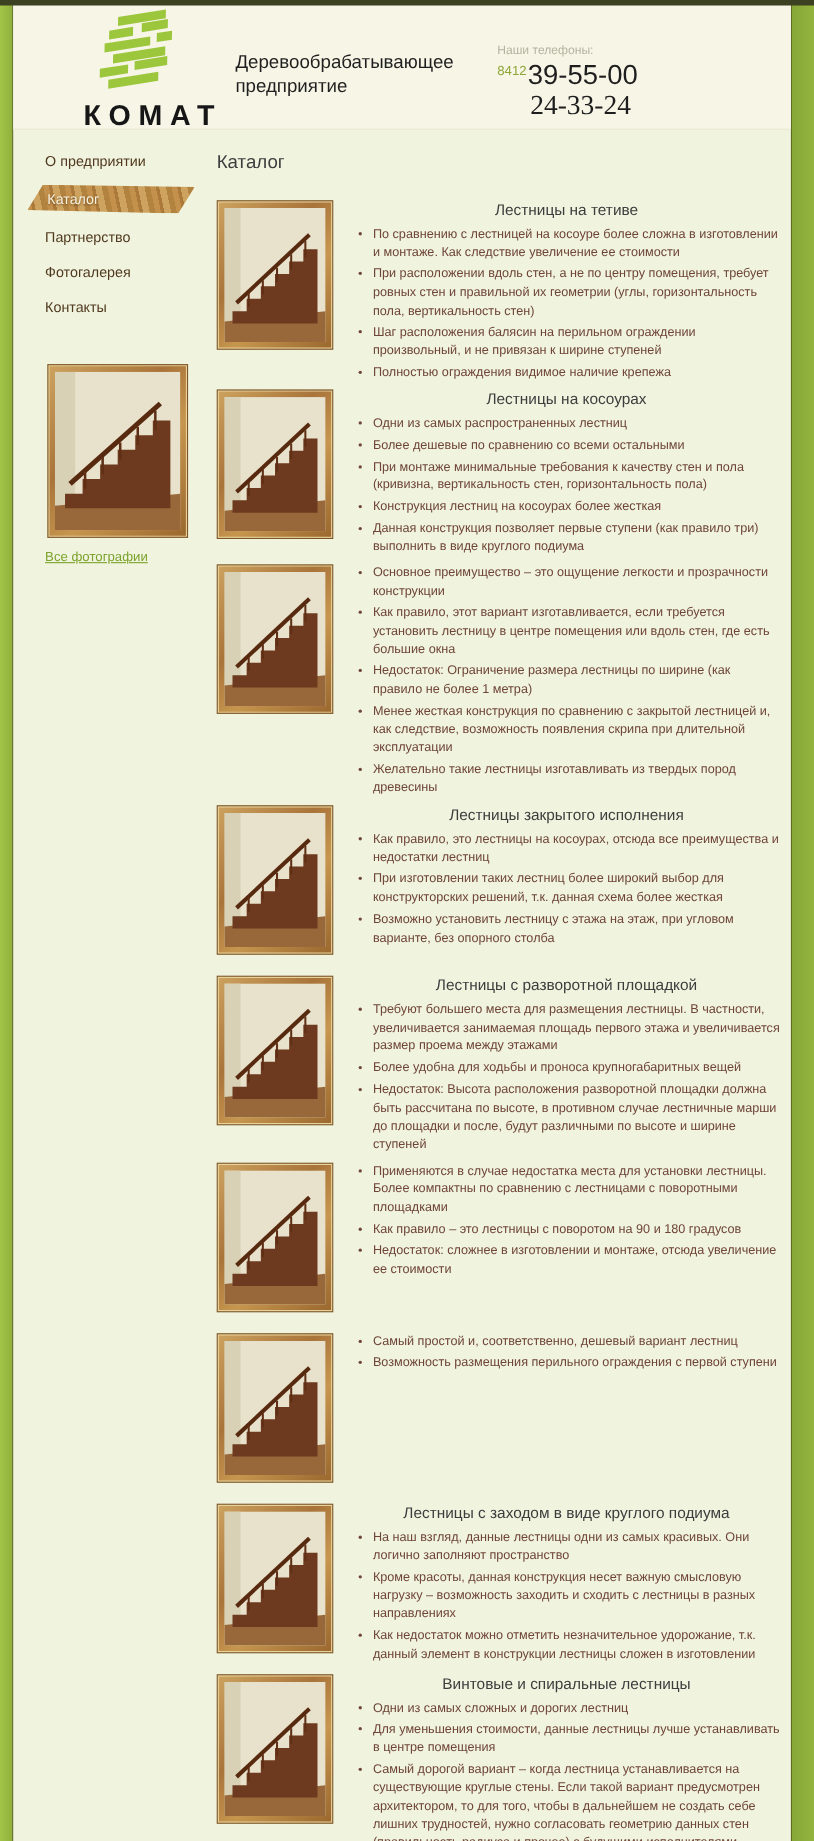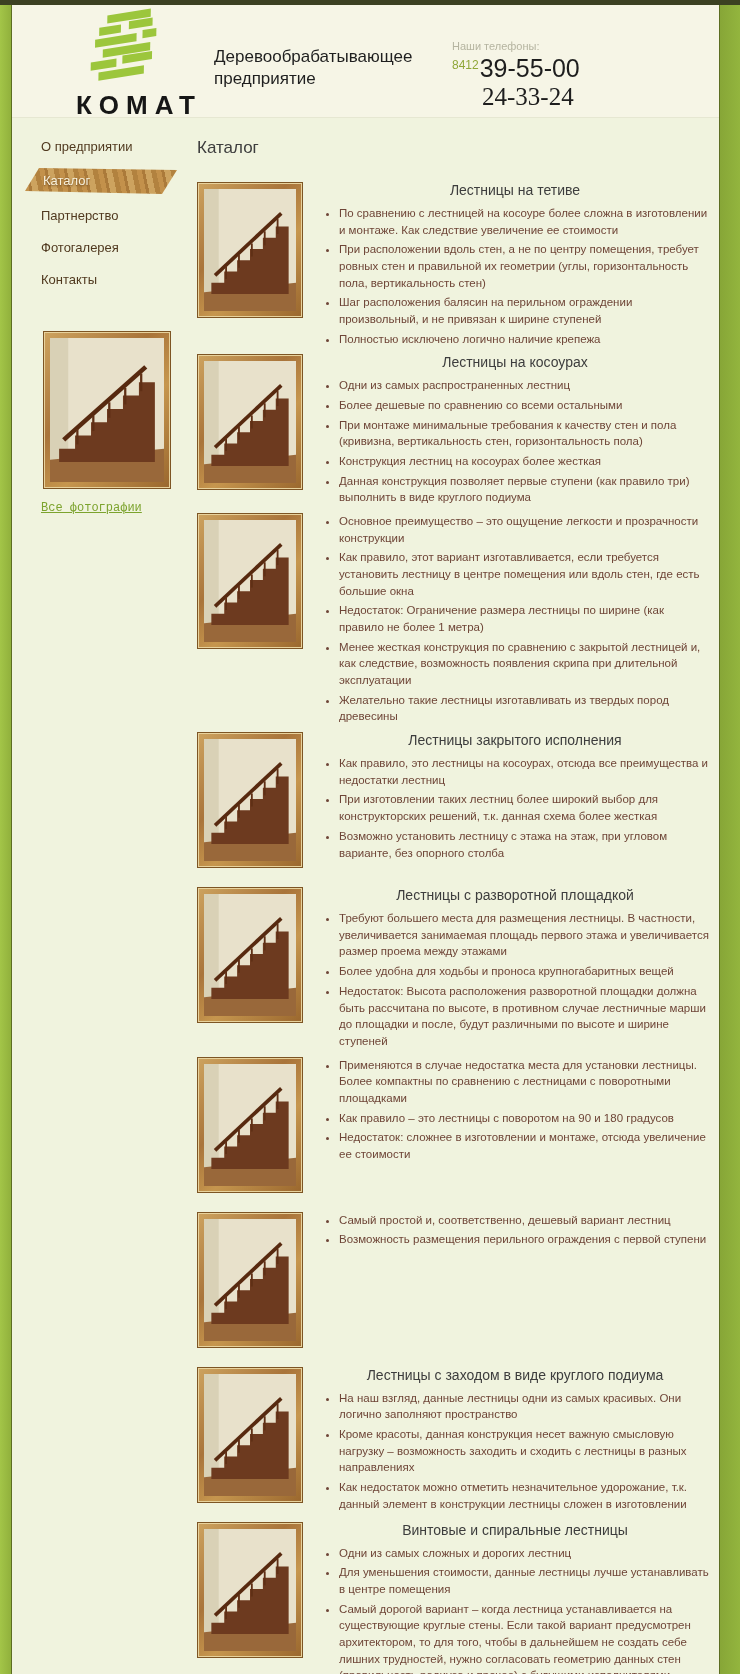--- a/index.html
+++ b/index.html
@@ -150,7 +150,7 @@
                 <li>По сравнению с лестницей на косоуре более сложна в изготовлении и монтаже. Как следствие увеличение ее стоимости</li>
                 <li>При расположении вдоль стен, а не по центру помещения, требует ровных стен и правильной их геометрии (углы, горизонтальность пола, вертикальность стен)</li>
                 <li>Шаг расположения балясин на перильном ограждении произвольный, и не привязан к ширине ступеней</li>
-                <li>Полностью исключено логично наличие крепежа</li>
+                <li>Полностью ограждения видимое наличие крепежа</li>
               </ul>
     </div>
   </section>

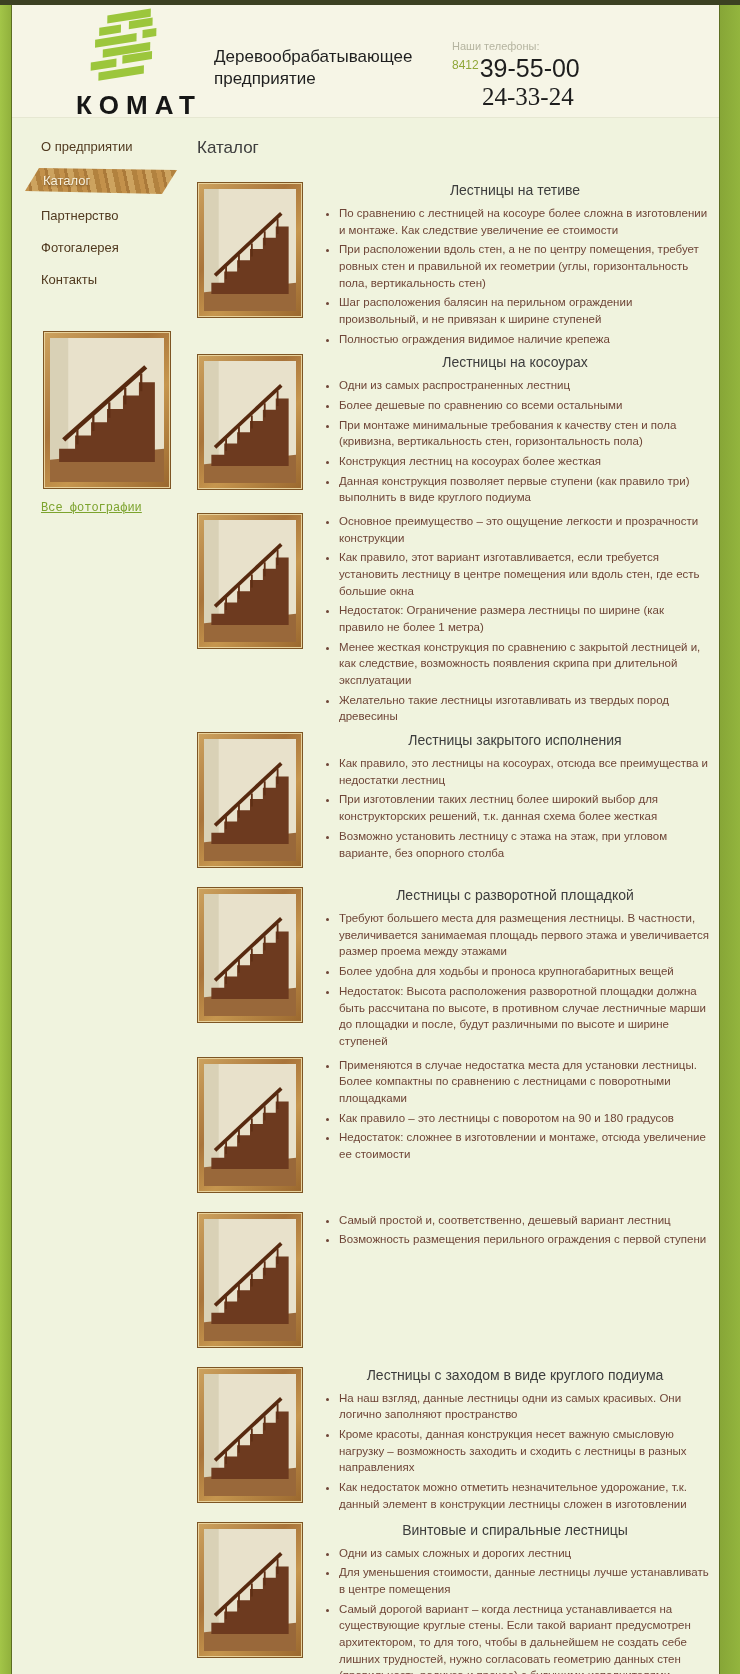--- a/index.html
+++ b/index.html
@@ -54,7 +54,7 @@
     background:linear-gradient(135deg,#cda35f,#a9743a 38%,#c6964e 62%,#9a672e);
     border:1px solid #7d5524; box-shadow:inset 0 0 0 1px #e8d29c;
   }
-  .all-photos { font-size:12px; color:#7ca32d; text-decoration:underline; cursor:pointer;font-family:Liberation Mono, monospace; }
+  .all-photos { font-size:12px; color:#7ca32d; text-decoration:underline; cursor:pointer; }
 
   main { flex:1; padding-right:10px; }
   h1.page-title { font-size:17px; font-weight:normal; color:#3d3d3d; margin:2px 0 24px 0; }

